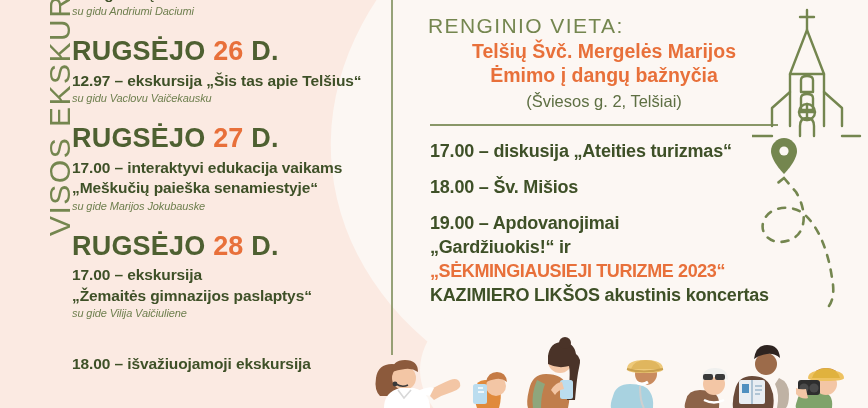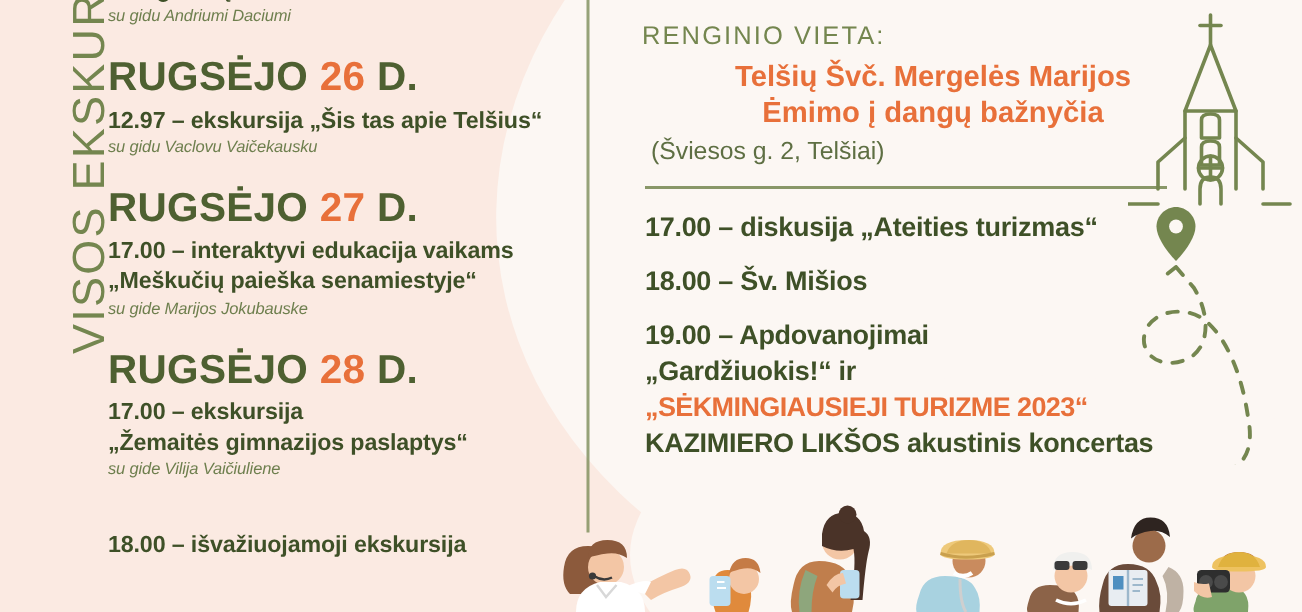--- a/index.html
+++ b/index.html
@@ -74,7 +74,7 @@
 
   .venue-label {
     position:absolute; left:0; top:14px;
-    font-size:17px; letter-spacing:1.4px; color:#74864F;
+    font-size:21px; letter-spacing:1.4px; color:#74864F;
   }
   .venue-name {
     position:absolute; left:24px; top:40px; width:340px;

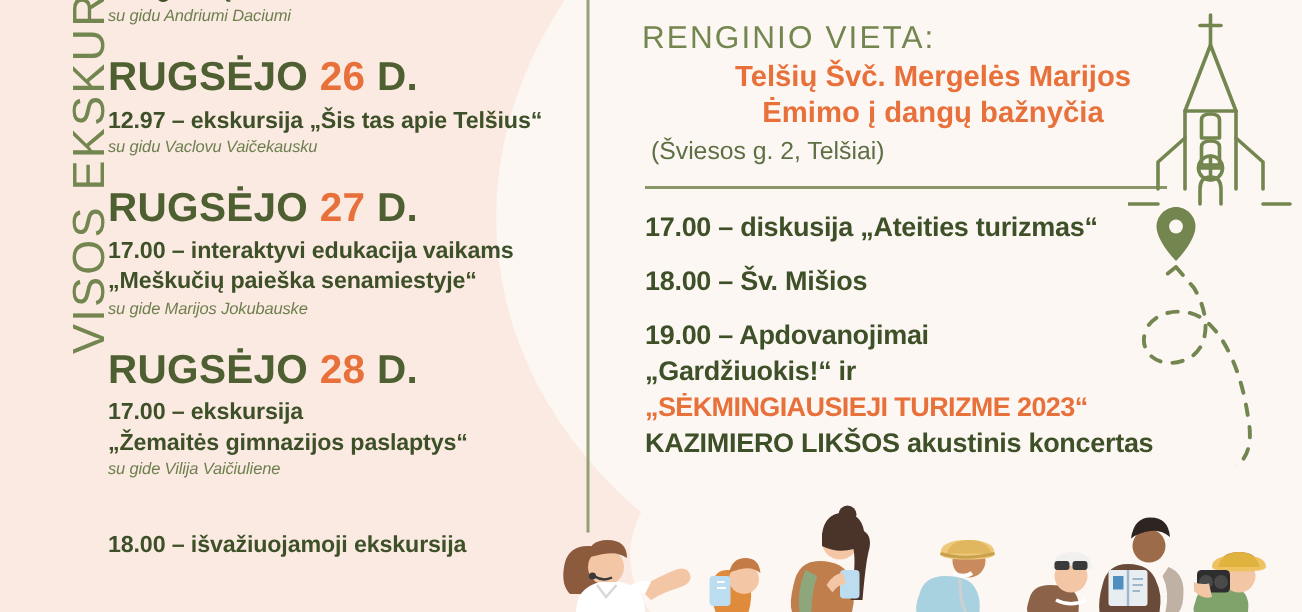--- a/index.html
+++ b/index.html
@@ -77,7 +77,7 @@
     font-size:21px; letter-spacing:1.4px; color:#74864F;
   }
   .venue-name {
-    position:absolute; left:24px; top:40px; width:340px;
+    position:absolute; left:6px; top:40px; width:340px;
     text-align:center;
     font-size:19.5px; font-weight:bold; color:#E8703A;
     line-height:1.22;

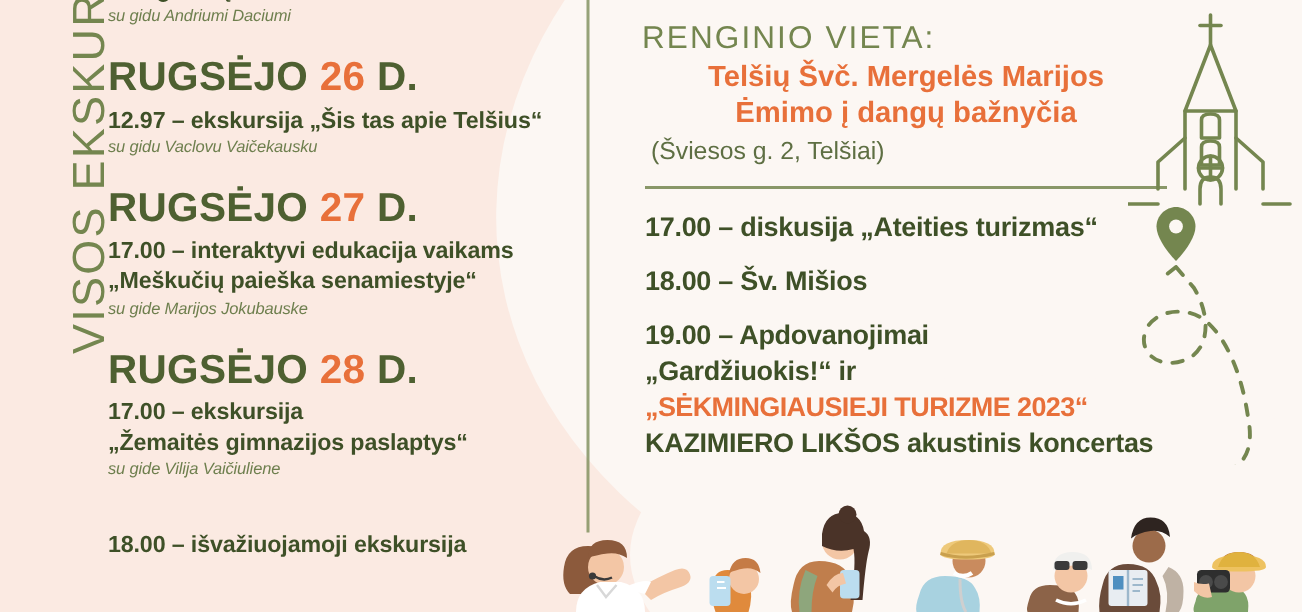--- a/index.html
+++ b/index.html
@@ -84,7 +84,7 @@
   }
   .venue-addr {
     position:absolute; left:6px; top:92px; width:340px;
-    text-align:left;
+    text-align:center;
     font-size:16.5px; color:#5E6F43;
   }
   .rule {

